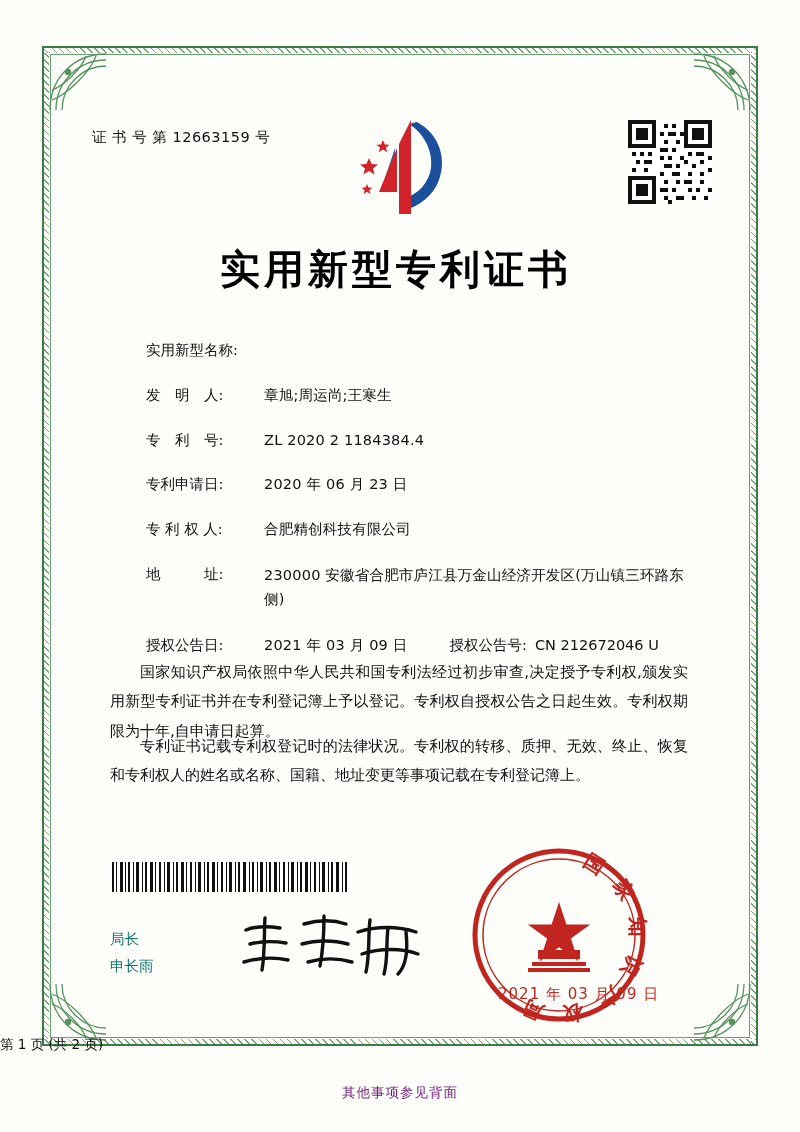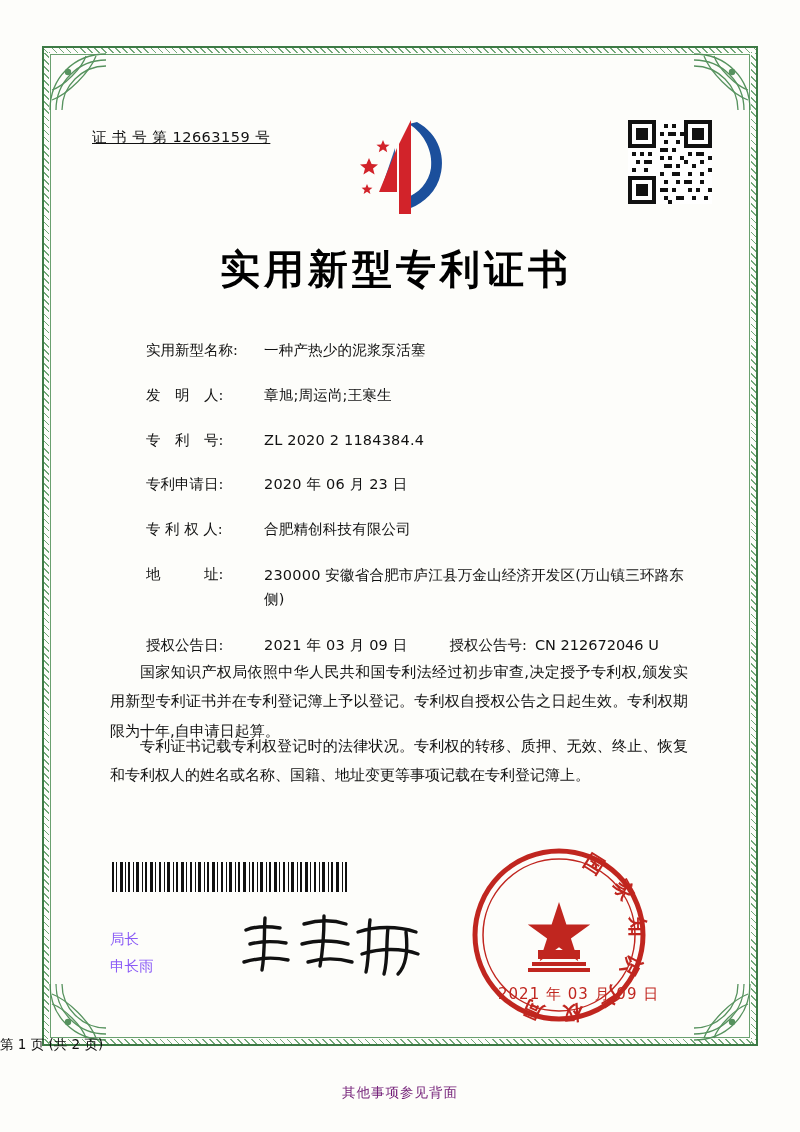--- a/index.html
+++ b/index.html
@@ -75,7 +75,6 @@
     letter-spacing: .5px;
     color: #111;
     font-family: "DejaVu Sans", "Liberation Sans", sans-serif;
-    text-decoration: underline;
   }
 
   .logo {

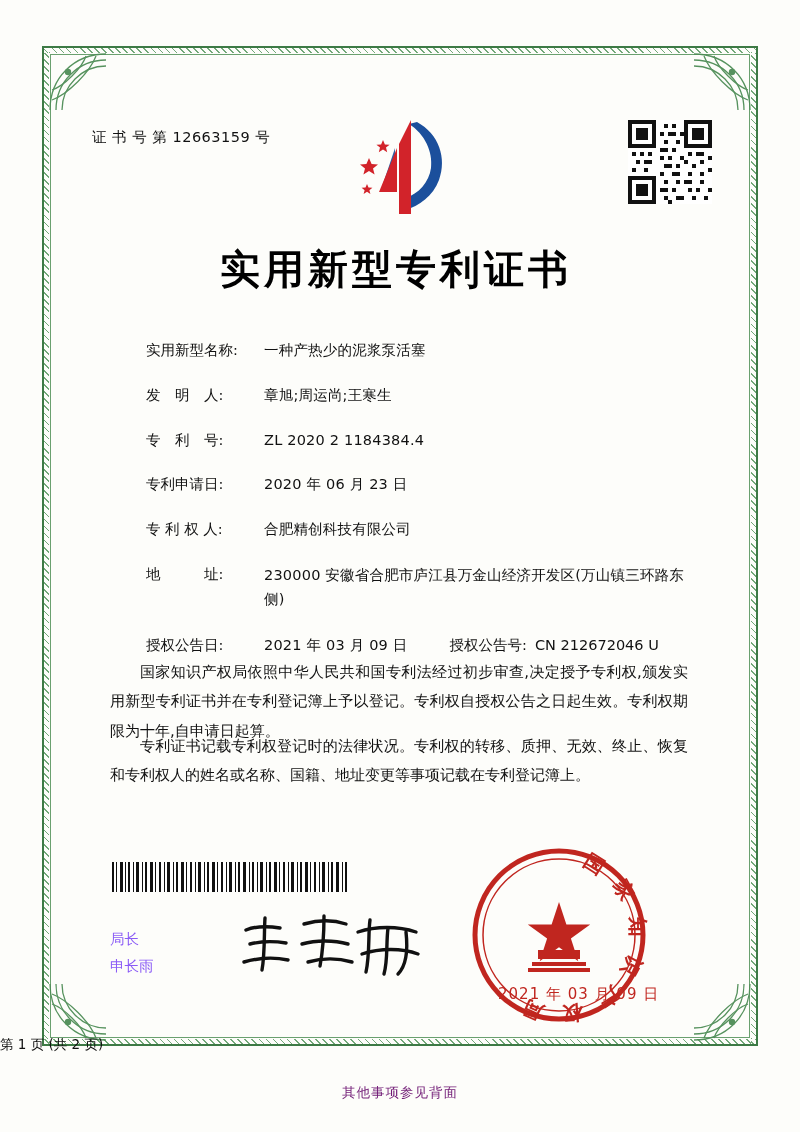--- a/index.html
+++ b/index.html
@@ -346,7 +346,6 @@
   <div class="fields">
     <div class="frow">
       <div class="flabel">实用新型名称:</div>
-      <div class="fvalue">一种产热少的泥浆泵活塞</div>
     </div>
     <div class="frow">
       <div class="flabel">发　明　人:</div>

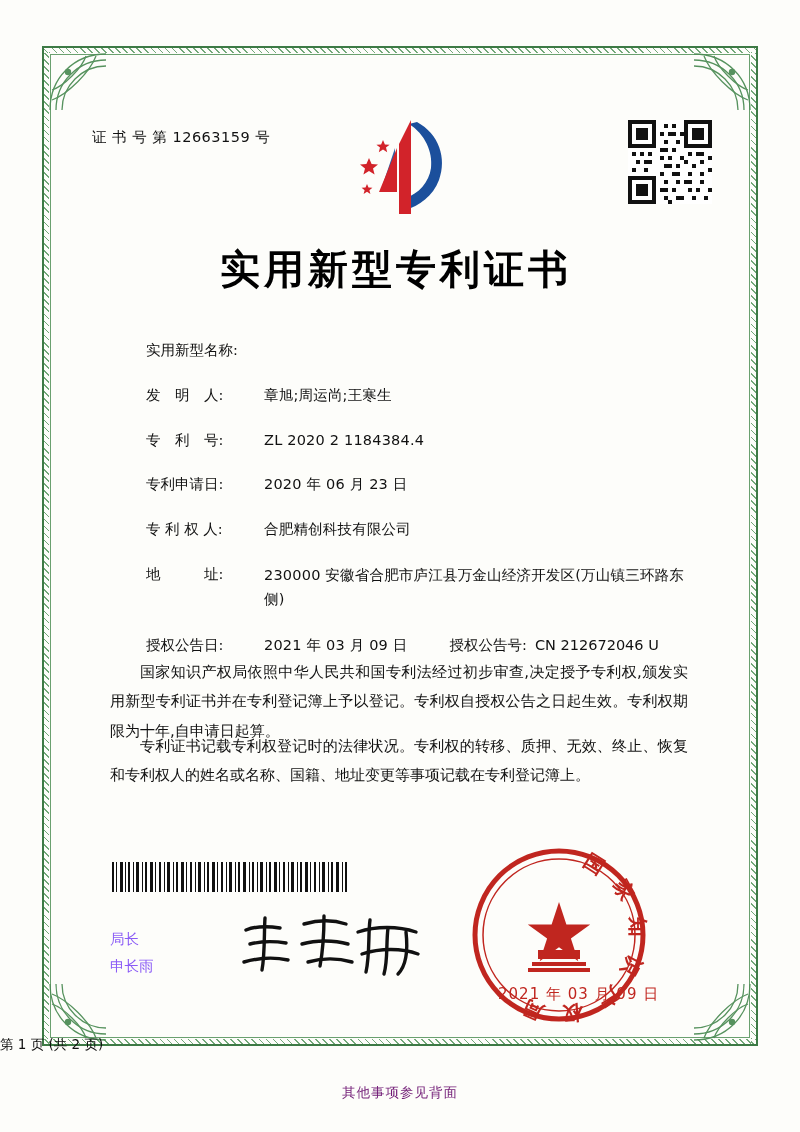--- a/index.html
+++ b/index.html
@@ -174,7 +174,7 @@
     left: 110px; top: 926px;
     font-size: 14.5px;
     line-height: 1.85;
-    color: #8b5cf6;
+    color: #0f766e;
   }
   .sig-script {
     position: absolute;

